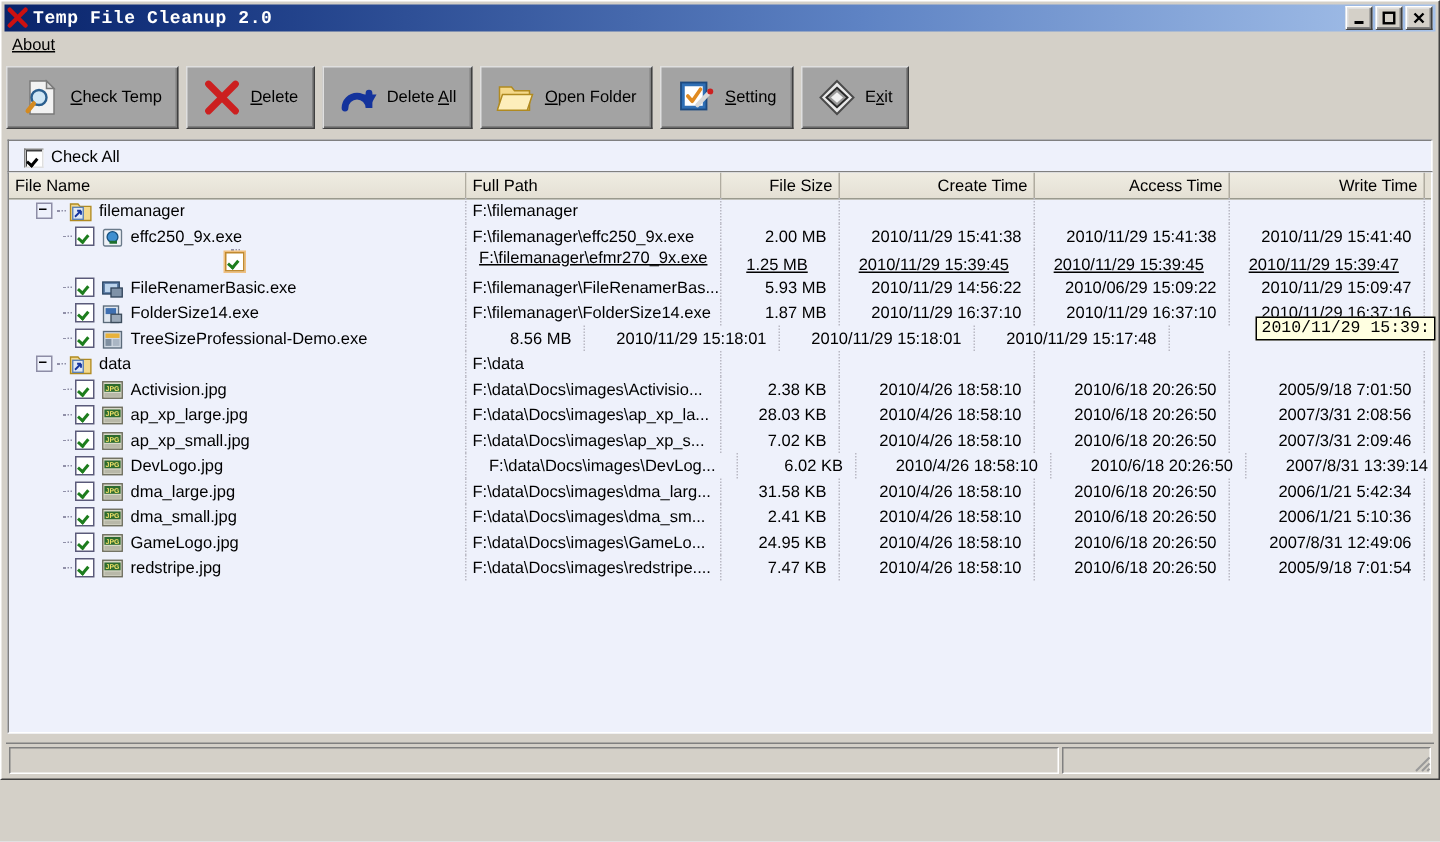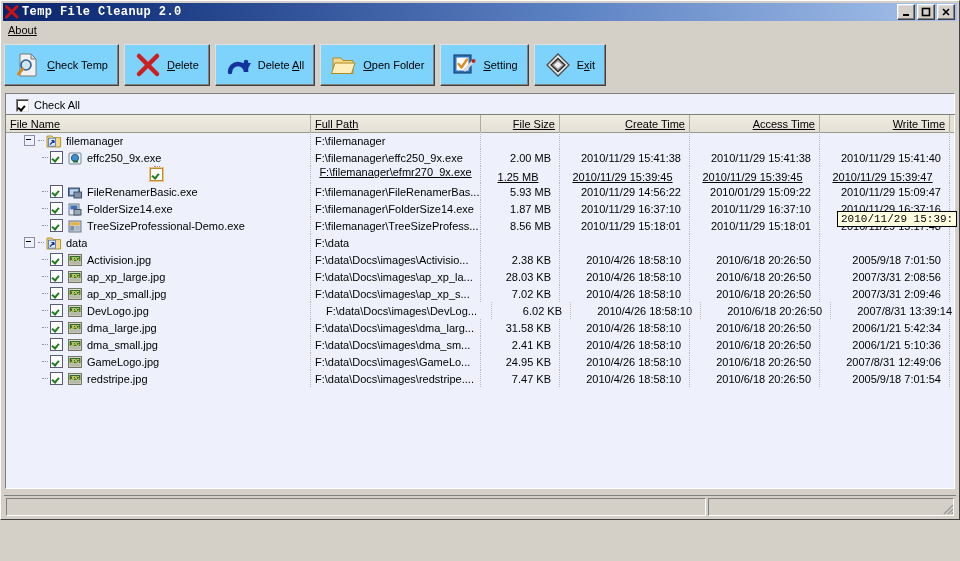--- a/index.html
+++ b/index.html
@@ -52,7 +52,7 @@
   }
   .tool-btn{
     height:40px;margin-right:5px;
-    background:#7dd3fc;
+    background:#a3a3a3;
     border:1px solid #dfdfdf;border-right-color:#404040;border-bottom-color:#404040;
     box-shadow:inset -1px -1px 0 #808080;
     display:flex;align-items:center;justify-content:center;

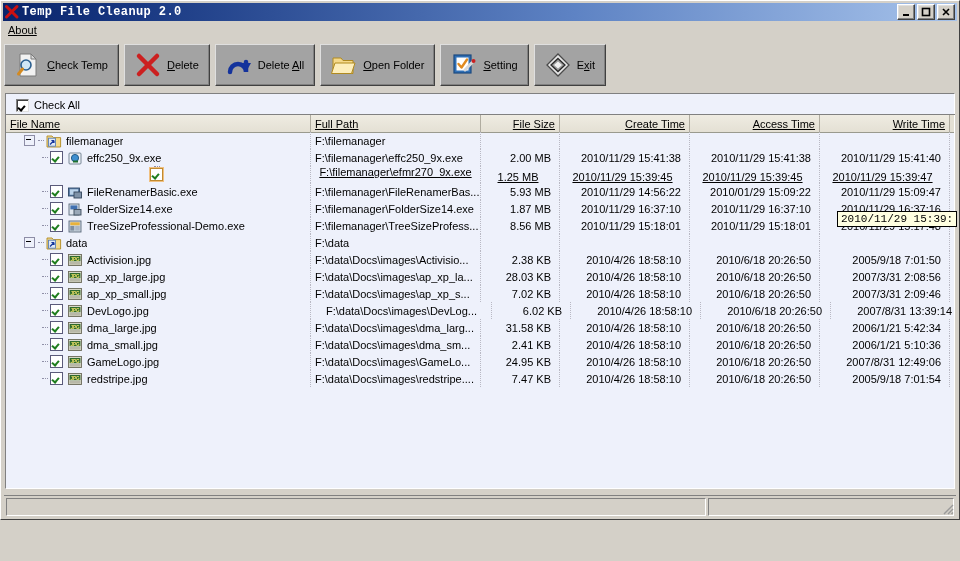--- a/index.html
+++ b/index.html
@@ -91,7 +91,6 @@
     border-right:1px solid #b0aca0;
     box-sizing:border-box;padding:0 4px;overflow:hidden;white-space:nowrap;
     background:linear-gradient(to bottom,#efece2 0%,#e4e0d4 100%);
-    text-decoration:underline;
   }
   .hdr .hcell.r{justify-content:flex-end;padding-right:4px;}
   .rows{position:absolute;left:0;top:17px;right:0;bottom:0;overflow:hidden;}

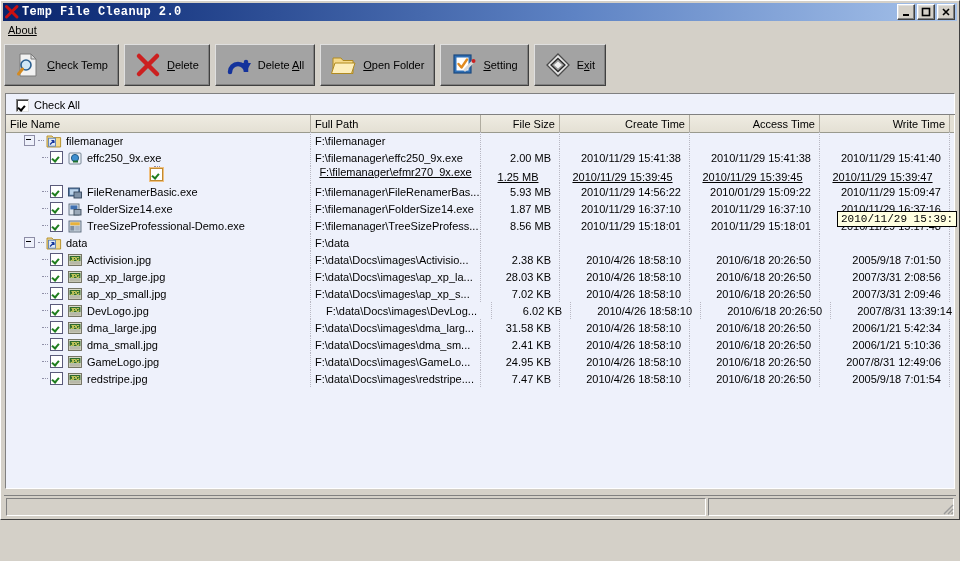--- a/index.html
+++ b/index.html
@@ -346,7 +346,7 @@
           <div class="cell" style="width: 170px; flex: 0 0 170px;">F:\filemanager\FileRenamerBas...</div>
           <div class="cell r" style="width: 79px; flex: 0 0 79px;">5.93 MB</div>
           <div class="cell r" style="width: 130px; flex: 0 0 130px;">2010/11/29 14:56:22</div>
-          <div class="cell r" style="width: 130px; flex: 0 0 130px;">2010/01/29 15:09:22</div>
+          <div class="cell r" style="width: 130px; flex: 0 0 130px;">2010/06/29 15:09:22</div>
           <div class="cell r" style="width: 130px; flex: 0 0 130px;">2010/11/29 15:09:47</div>
         </div>
         <div class="row">

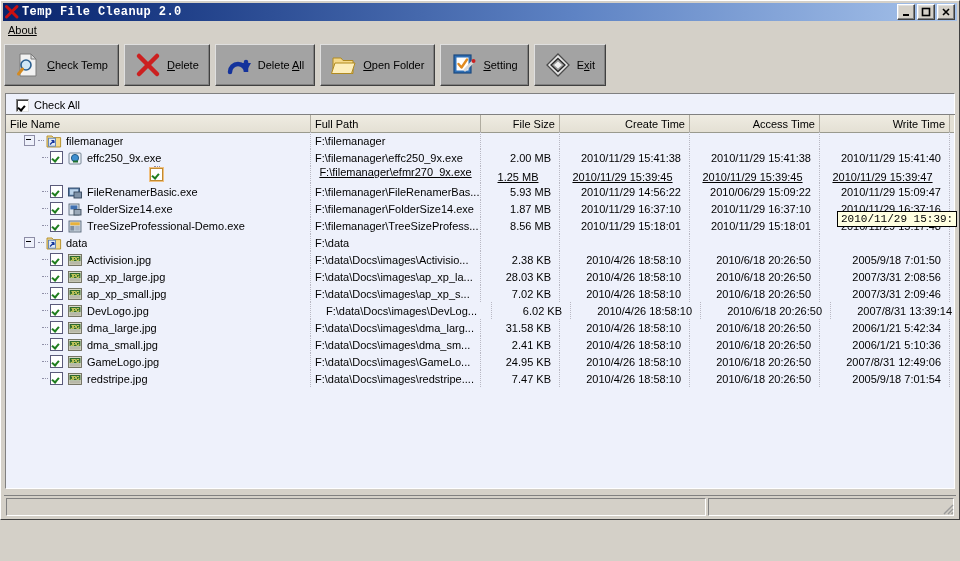--- a/index.html
+++ b/index.html
@@ -384,7 +384,6 @@
             </span>
             <span class="fname">TreeSizeProfessional-Demo.exe</span>
           </div>
-          <div class="cell" style="width: 170px; flex: 0 0 170px;">F:\filemanager\TreeSizeProfess...</div>
           <div class="cell r" style="width: 79px; flex: 0 0 79px;">8.56 MB</div>
           <div class="cell r" style="width: 130px; flex: 0 0 130px;">2010/11/29 15:18:01</div>
           <div class="cell r" style="width: 130px; flex: 0 0 130px;">2010/11/29 15:18:01</div>

